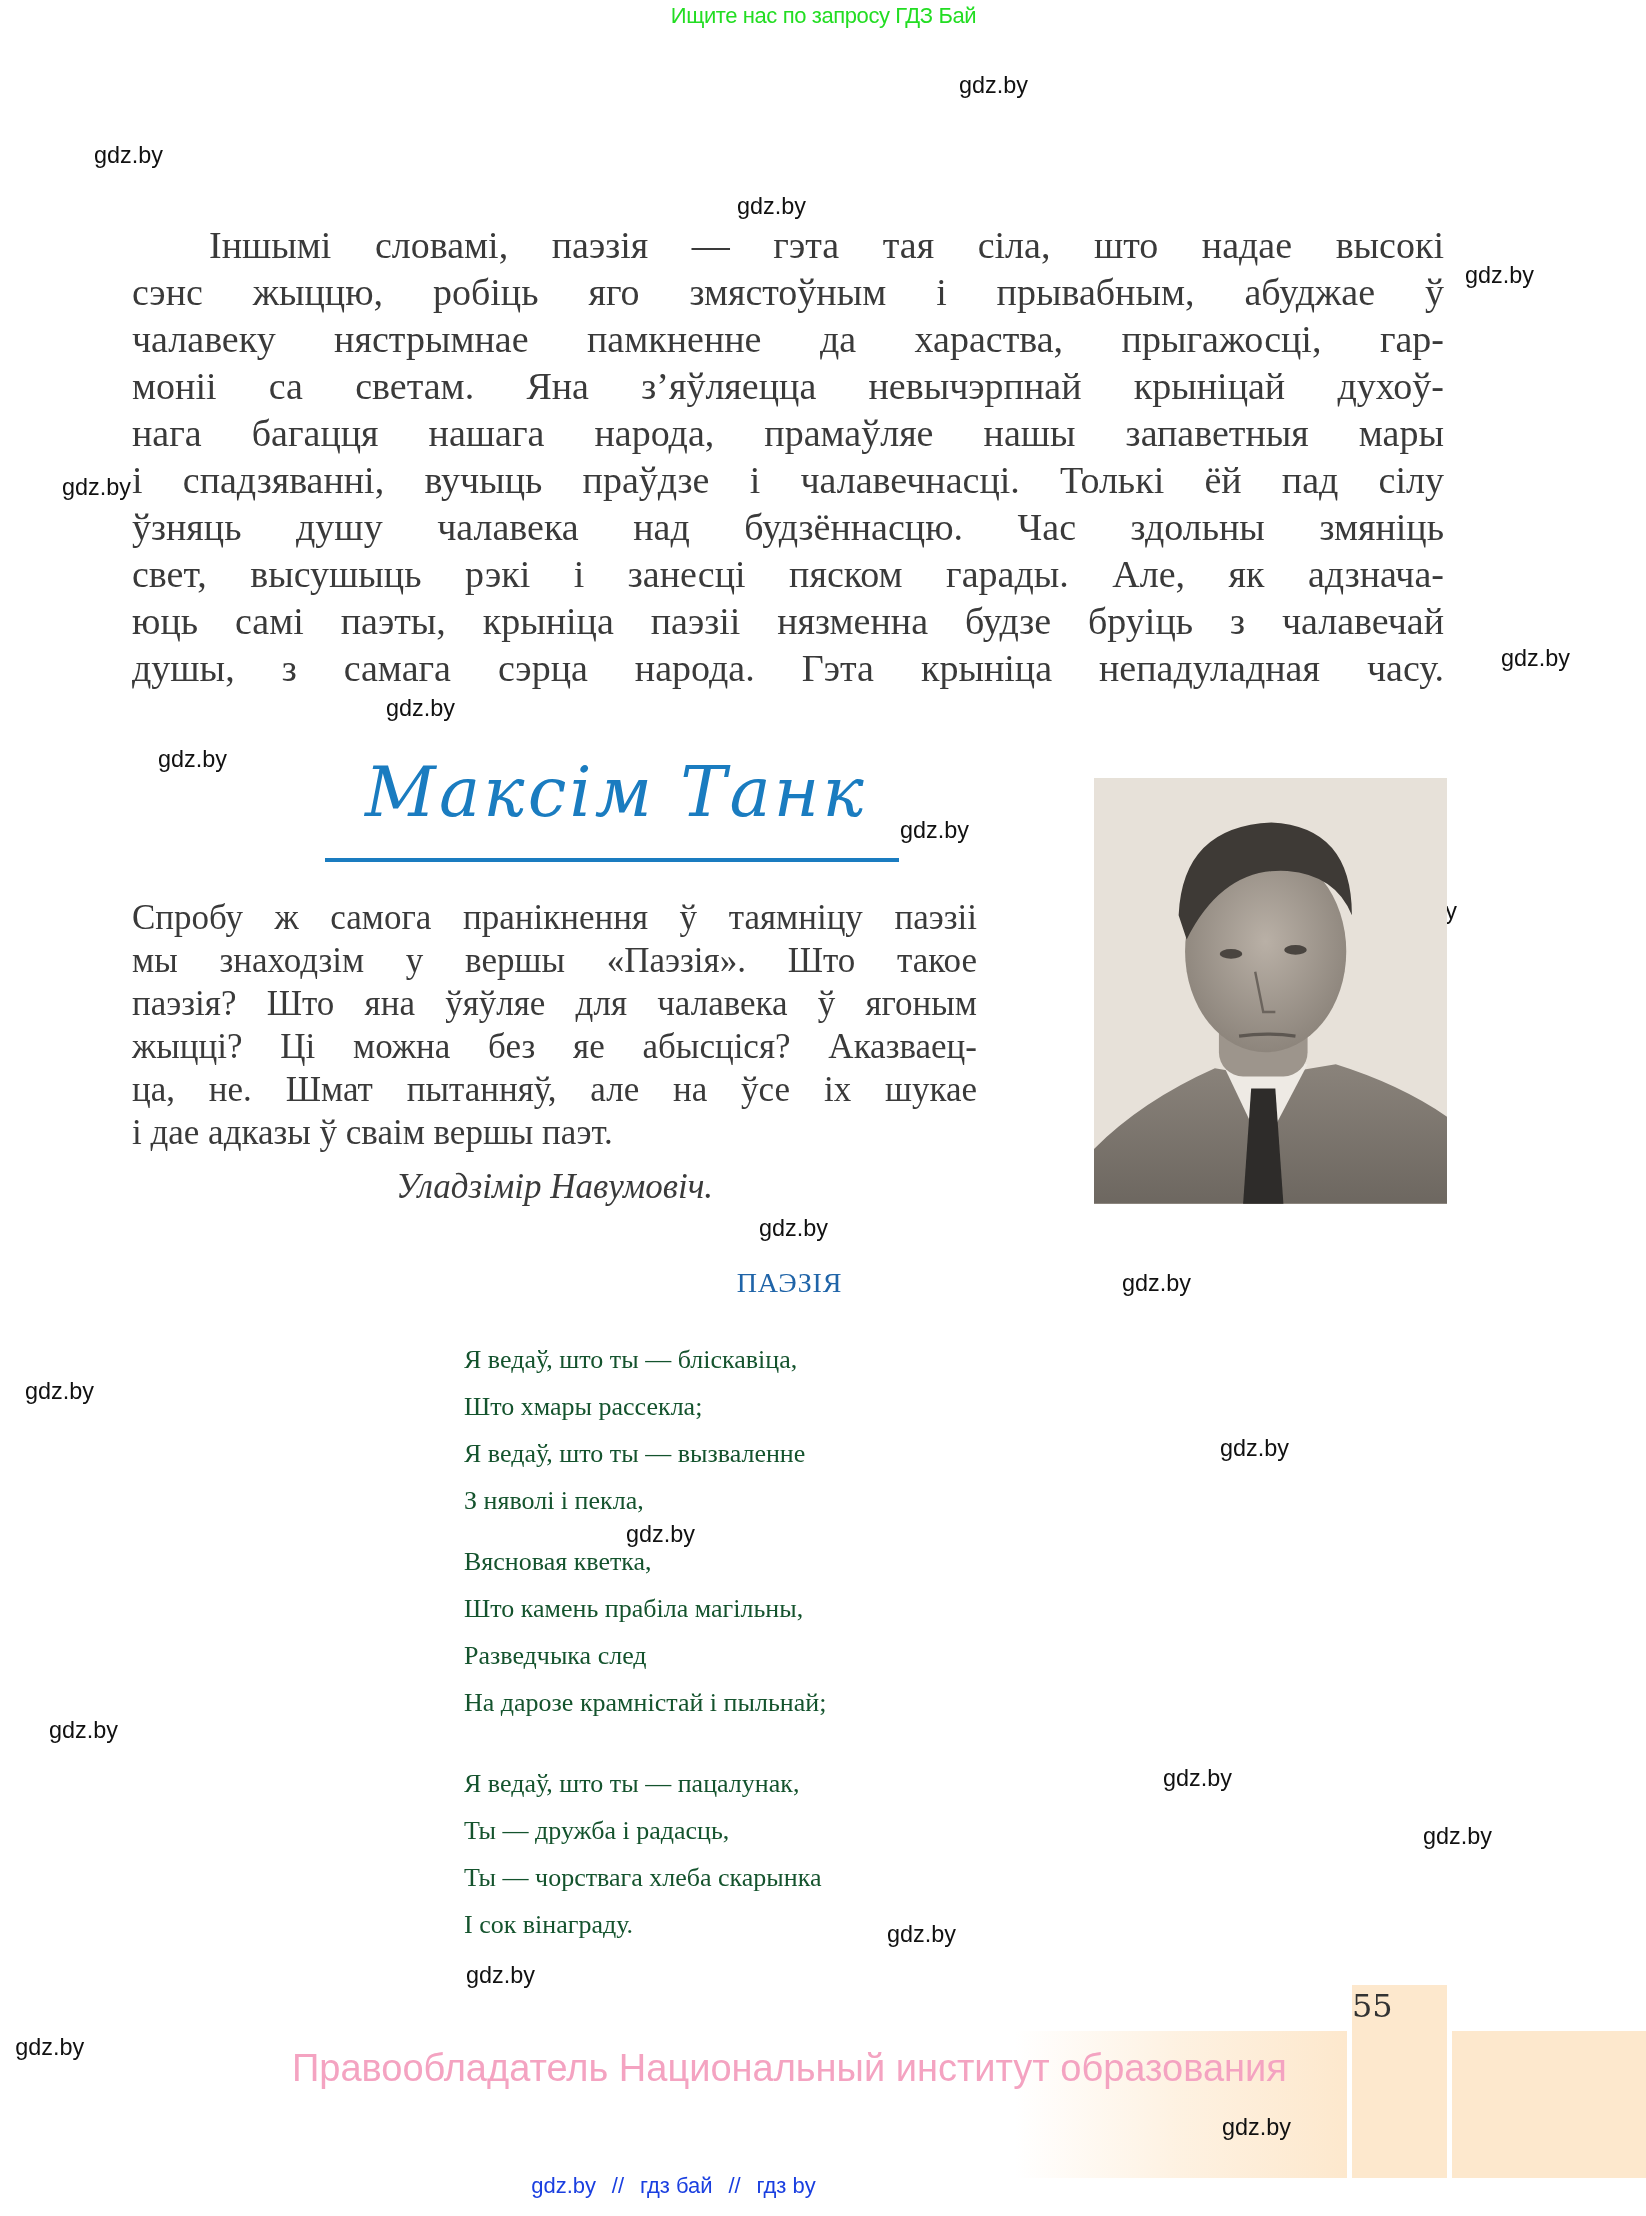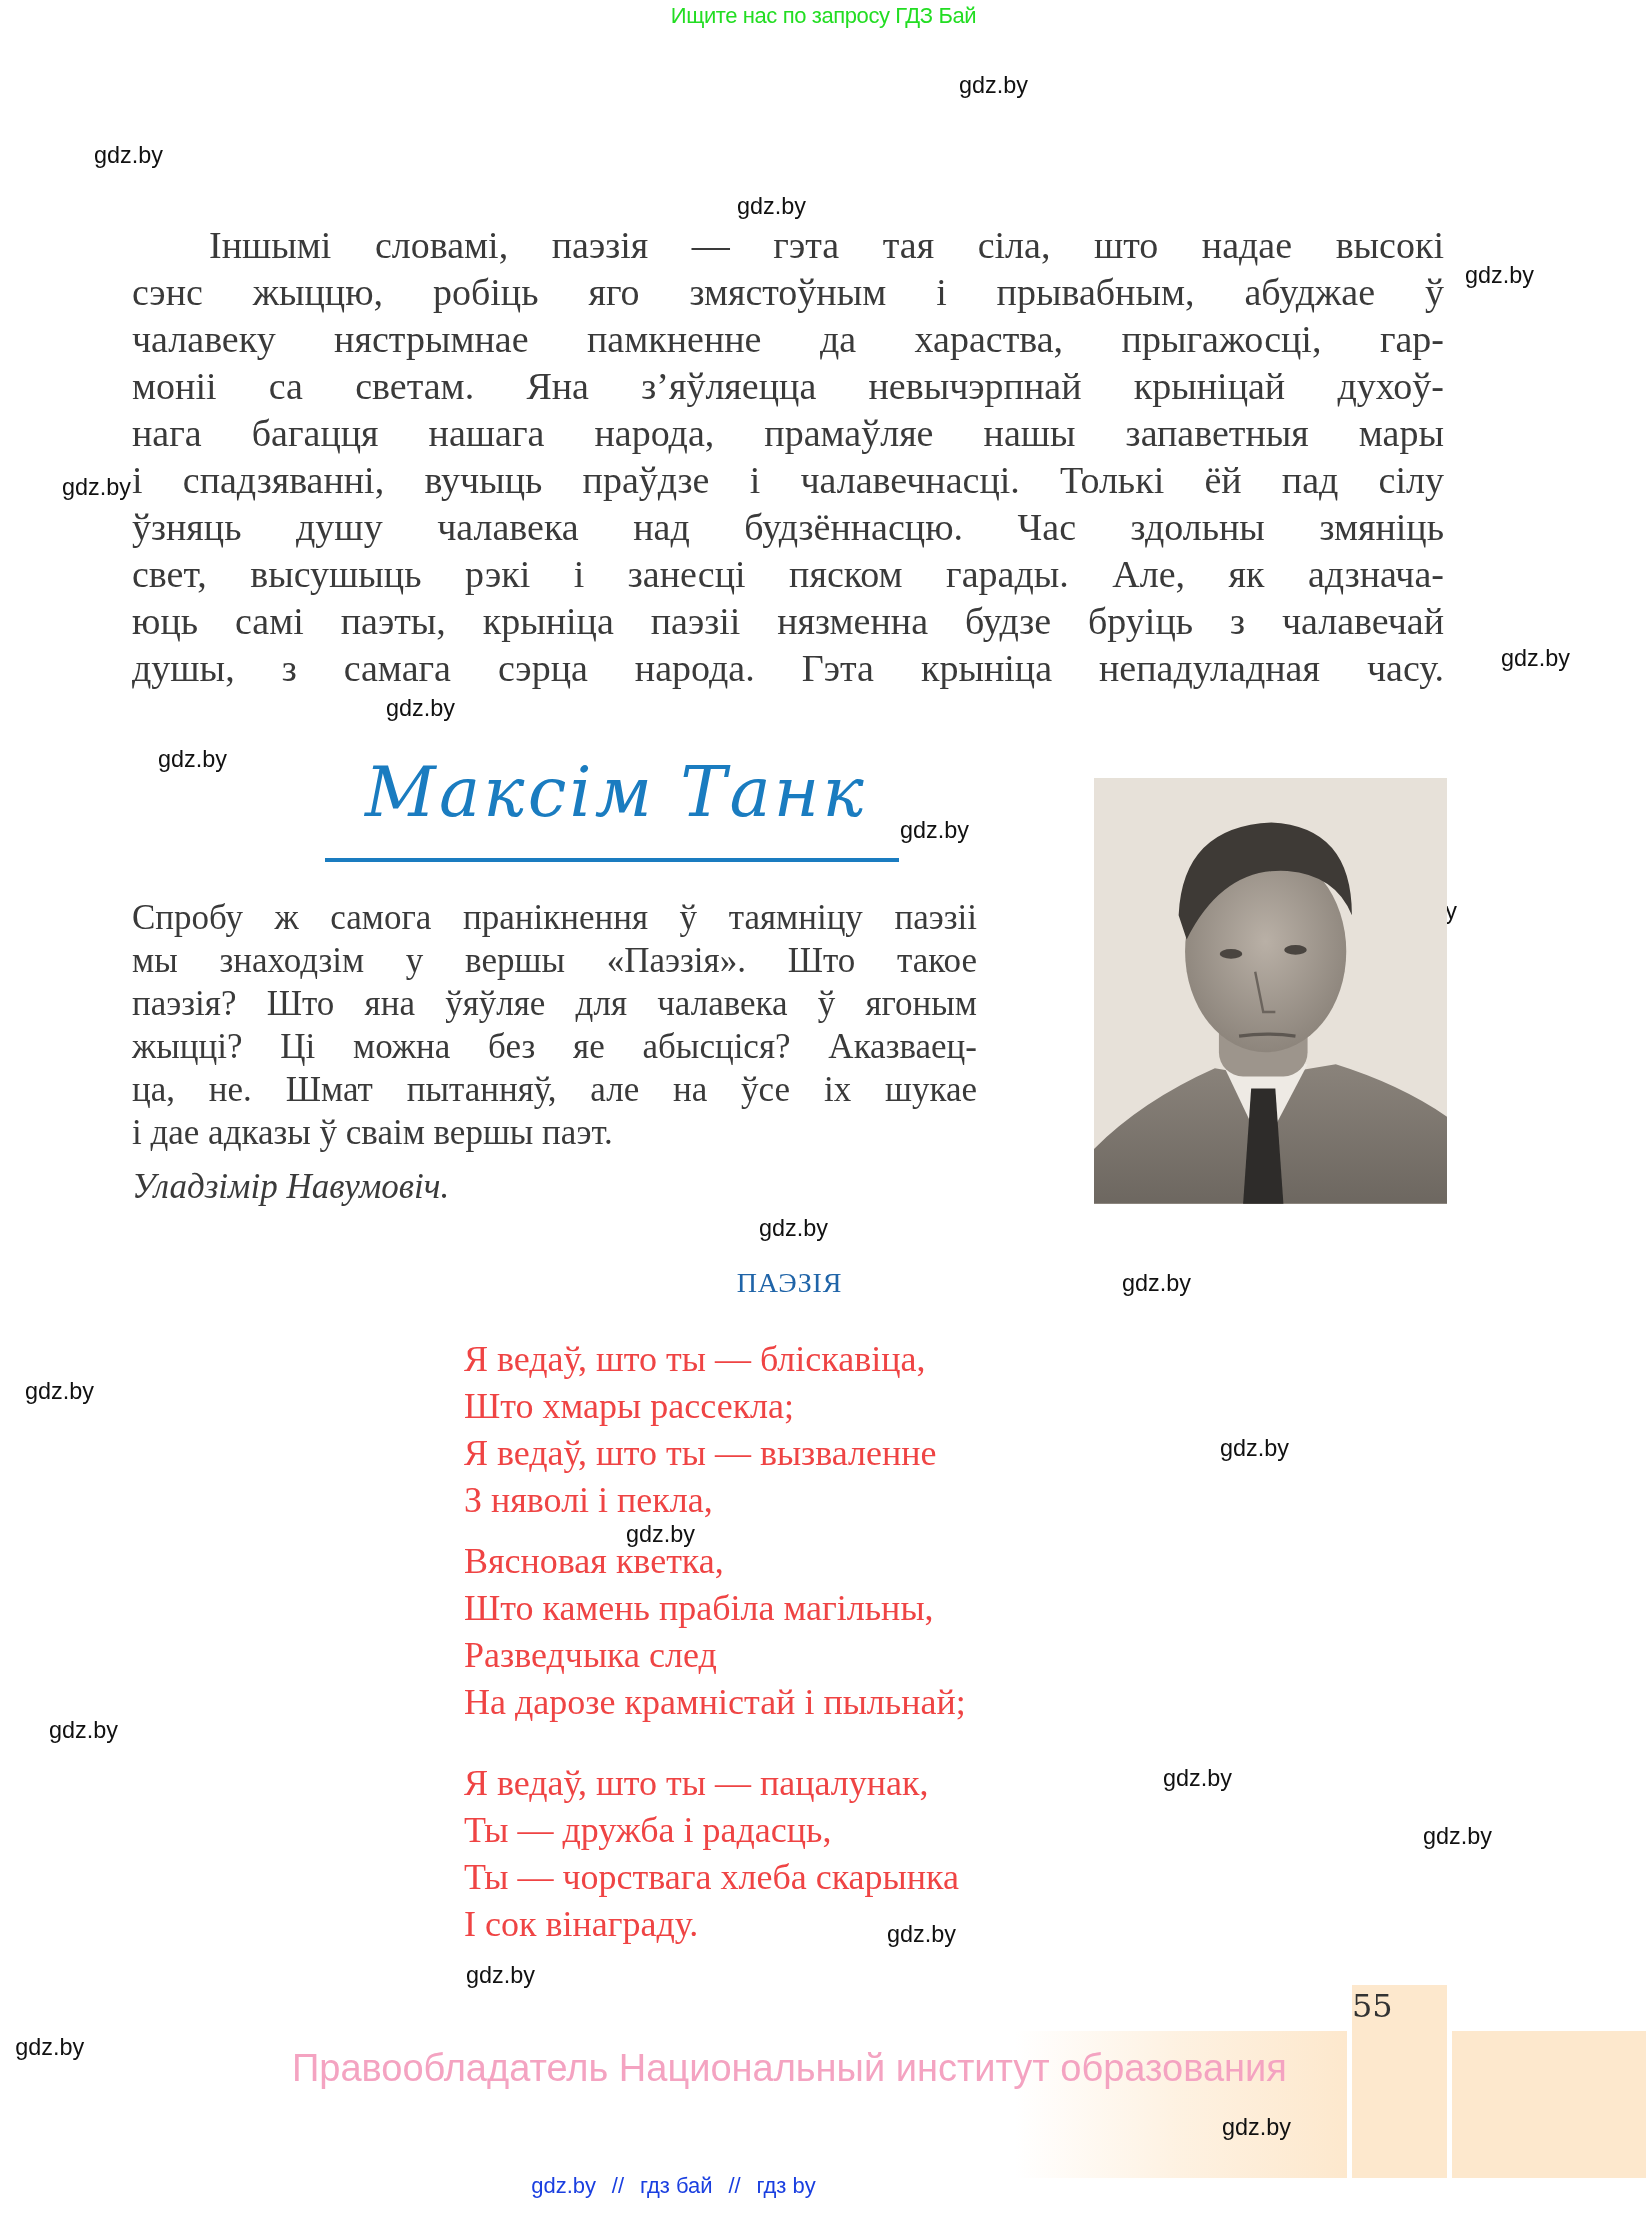--- a/index.html
+++ b/index.html
@@ -24,7 +24,7 @@
     font-size: 35px; line-height: 43px; color: #3a3a3a; }
   .intro .line { display: block; text-align: justify; text-align-last: justify; white-space: nowrap; height: 43px; }
   .intro .line.last { text-align-last: left; }
-  .signature { position: absolute; left: 132px; top: 1167px; width: 845px; text-align: left;
+  .signature { position: absolute; left: 132px; top: 1167px; width: 845px; text-align: center;
     font-family: "Liberation Serif", serif; font-style: italic; font-size: 35px; color: #3a3a3a; }
 
   .portrait { position: absolute; left: 1094px; top: 778px; width: 353px; height: 426px; background: #e6e0d8; overflow: hidden; }

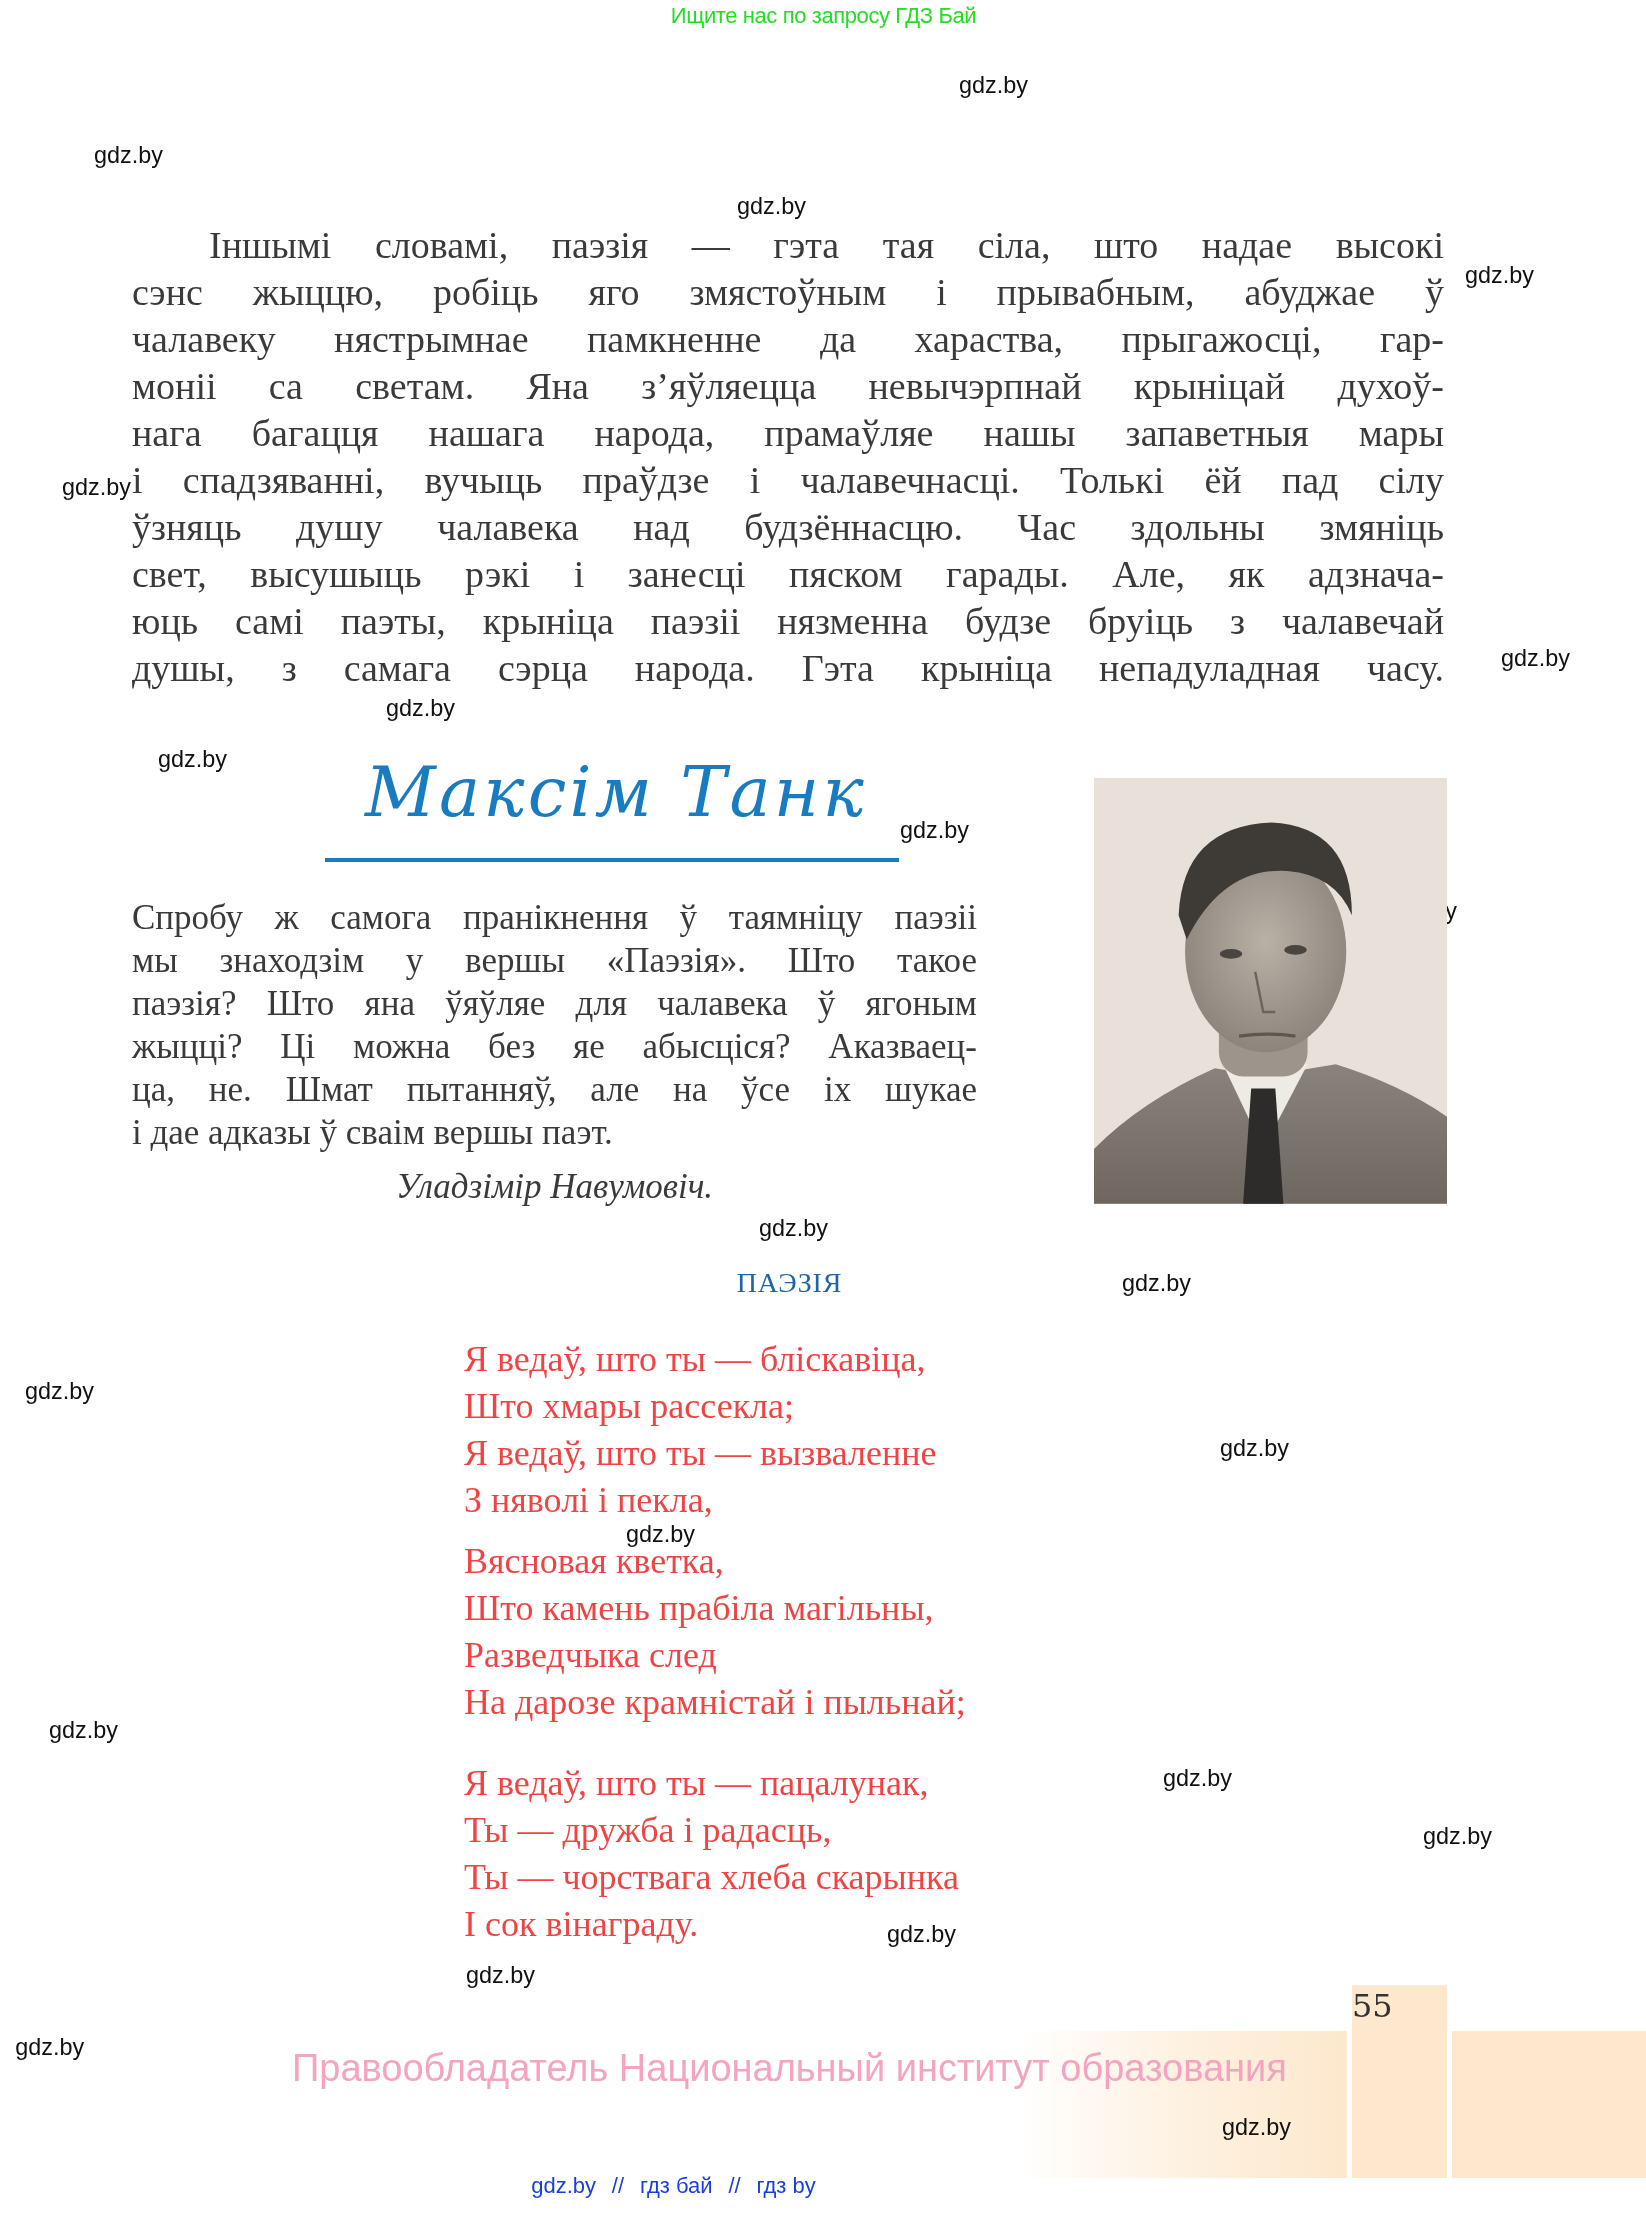--- a/index.html
+++ b/index.html
@@ -32,7 +32,7 @@
   .poem-title { position: absolute; left: 564px; top: 1267px; width: 451px; text-align: center;
     font-family: "Liberation Serif", serif; font-size: 28px; color: #1f64a8; letter-spacing: 0.8px; }
 
-  .poem { position: absolute; left: 464px; font-family: "Liberation Serif", serif; font-size: 36px; line-height: 47px; color: #ef4444; }
+  .poem { position: absolute; left: 464px; font-family: "Liberation Serif", serif; font-size: 26px; line-height: 47px; color: #14532d; }
   .poem .line { display: block; white-space: nowrap; height: 47px; }
 
   .copyright { position: absolute; left: 292px; top: 2047px; font-family: "Liberation Sans", sans-serif;

